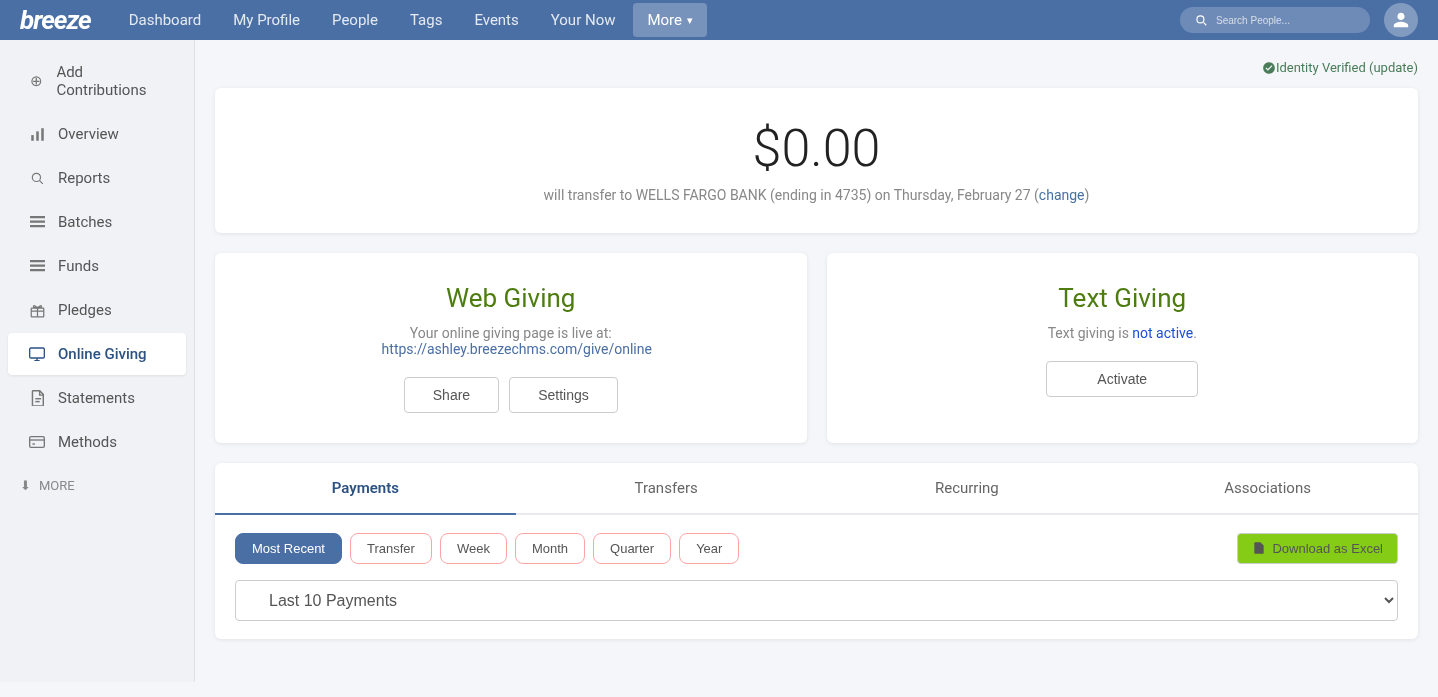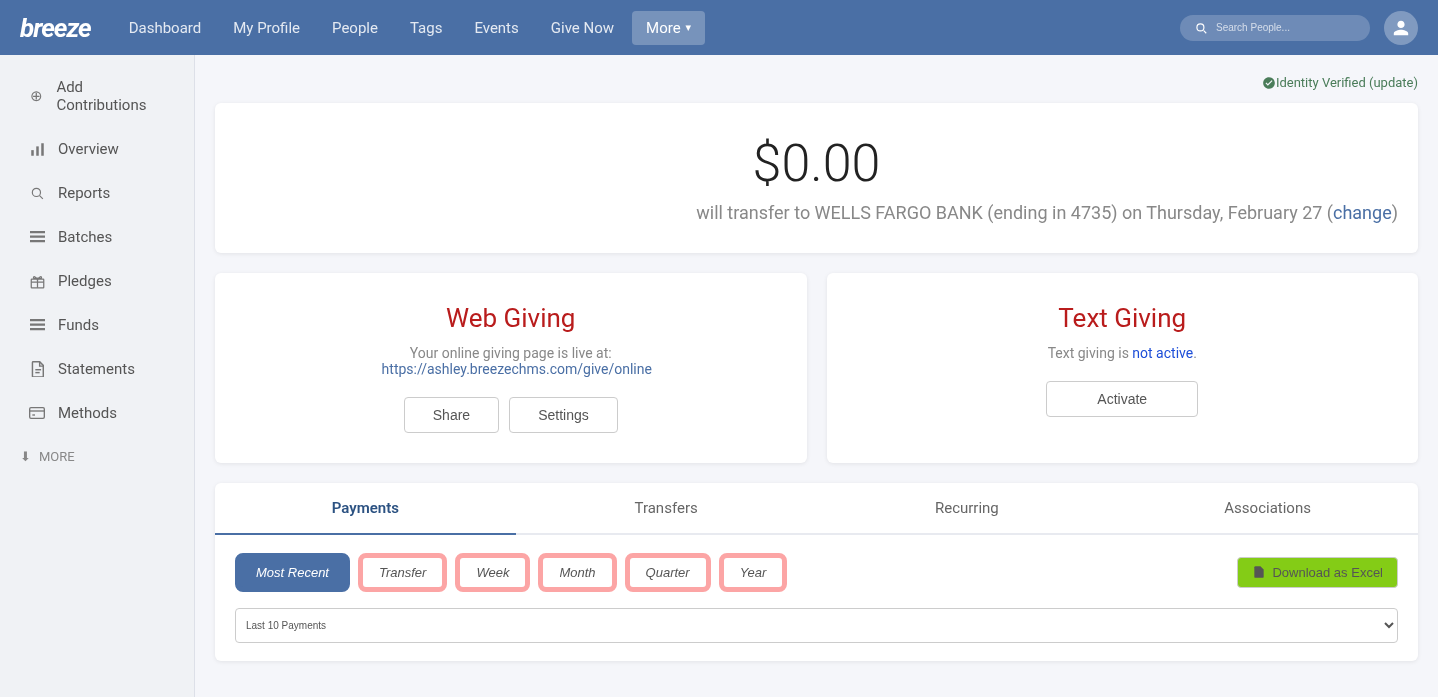--- a/index.html
+++ b/index.html
@@ -10,7 +10,7 @@
       display: flex;
       align-items: center;
       background: #4a6fa5;
-      height: 55px;
+      height: 40px;
       padding: 0 20px;
       gap: 4px;
     }

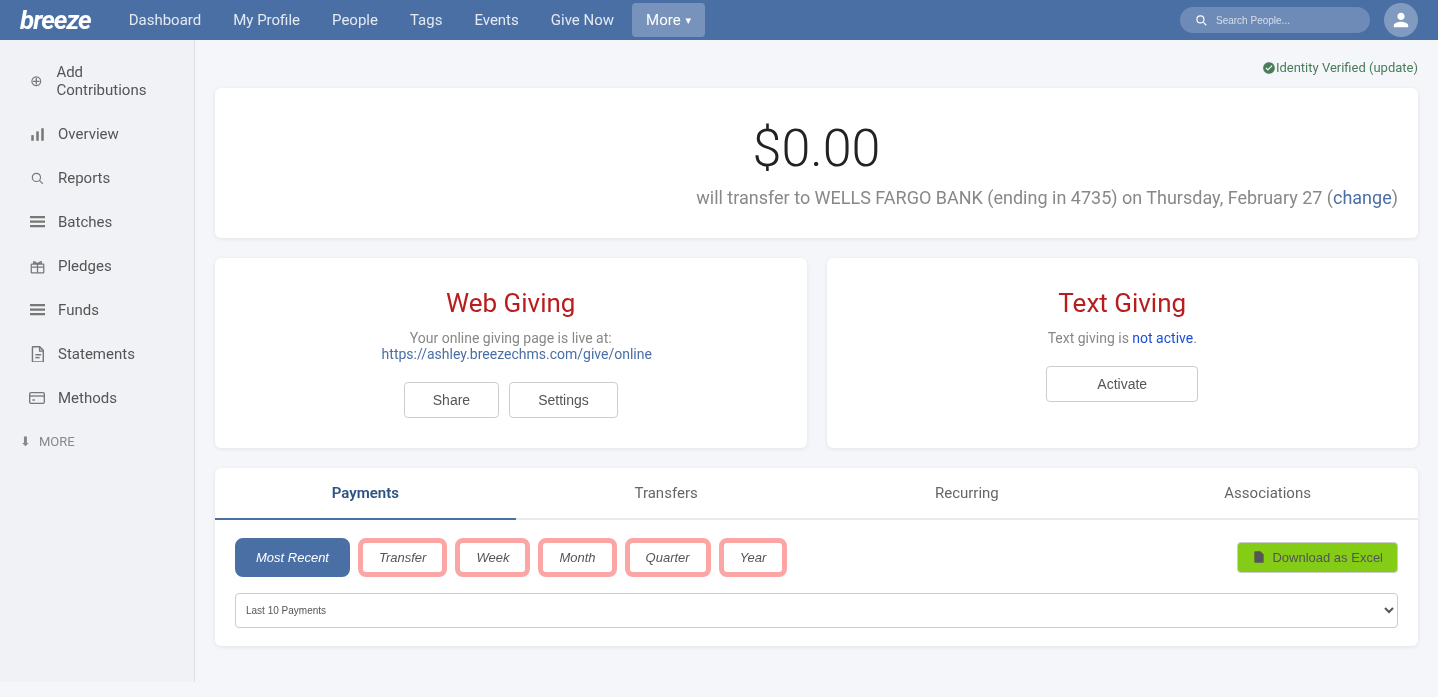--- a/index.html
+++ b/index.html
@@ -313,7 +313,7 @@
   <a class="nav-link">People</a>
   <a class="nav-link">Tags</a>
   <a class="nav-link">Events</a>
-  <a class="nav-link">Give Now</a>
+  <a class="nav-link">Your Now</a>
   <div class="nav-more">
     <span>More</span>
     <span class="caret">▾</span>

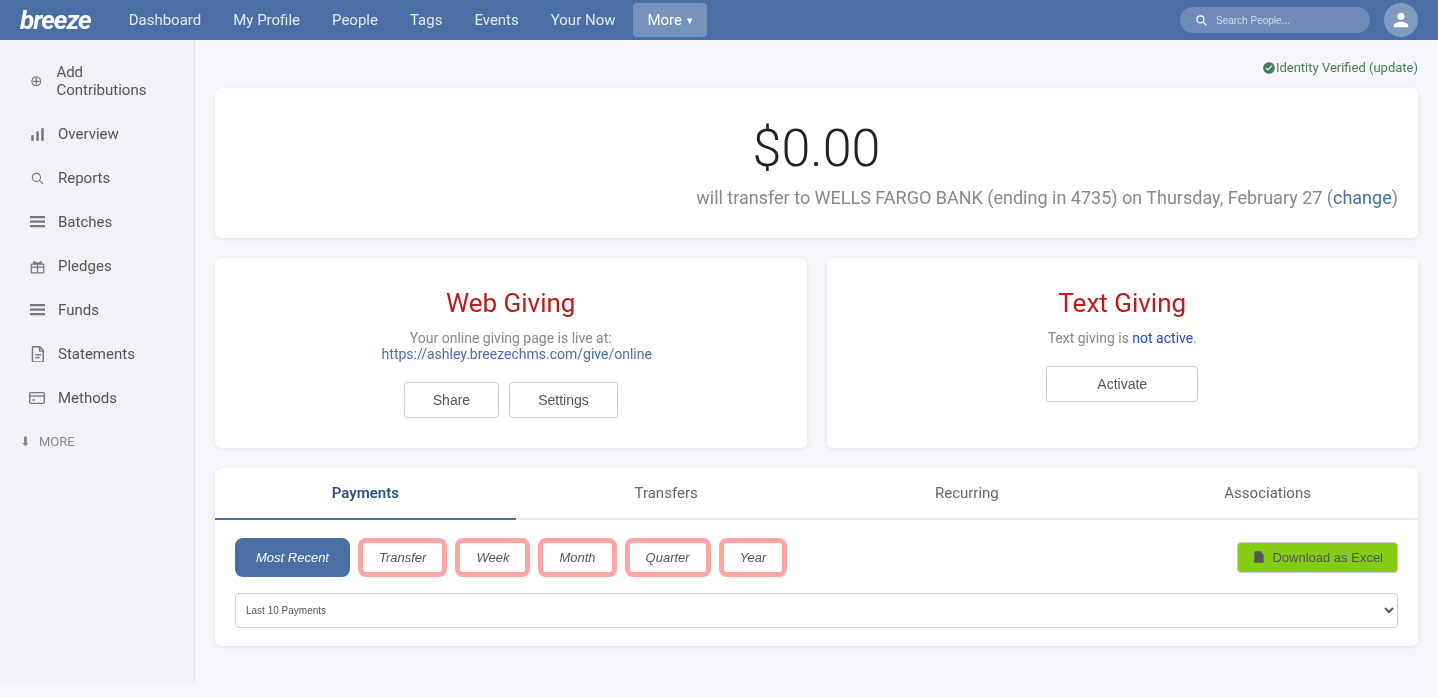--- a/index.html
+++ b/index.html
@@ -162,9 +162,8 @@
       margin-bottom: 8px;
     }
     .balance-desc {
-      font-size: 18px;
+      font-size: 14px;
       color: #888;
-      text-align: right;
     }
     .balance-desc a { color: #4a6fa5; text-decoration: none; }
 

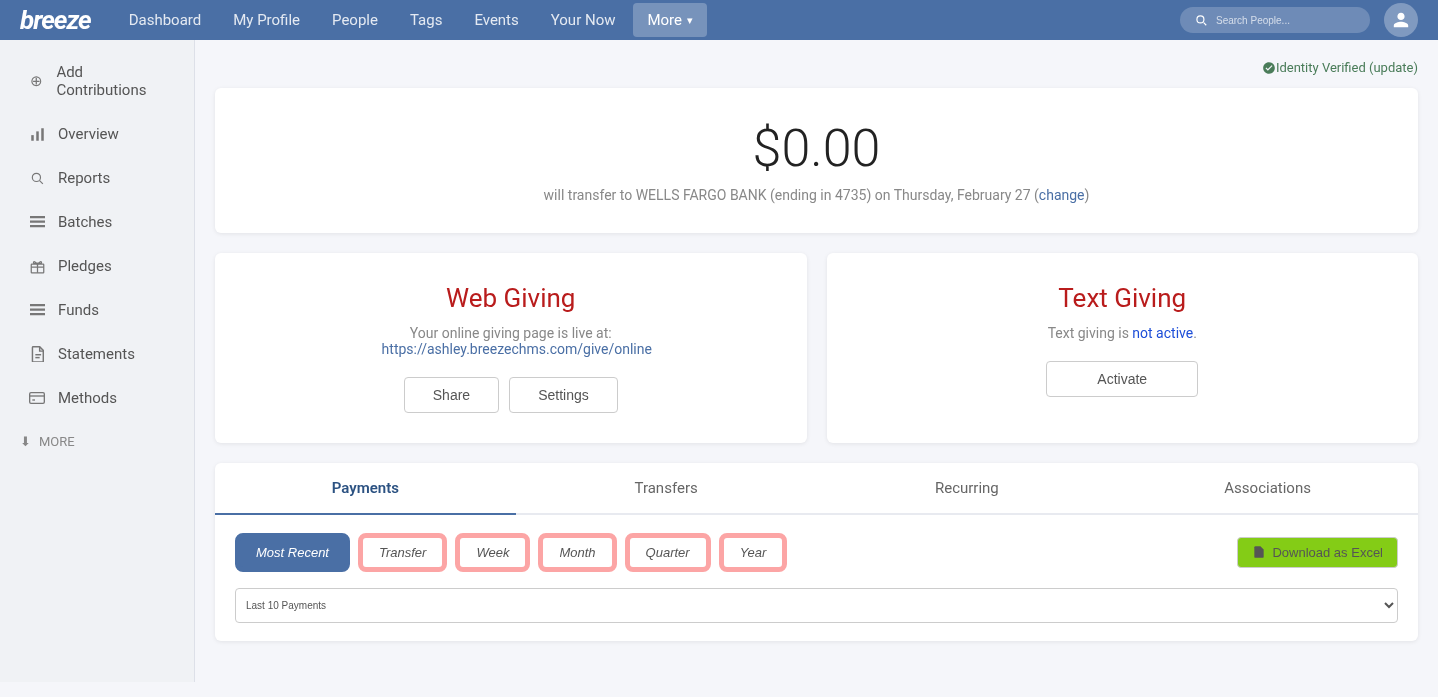--- a/index.html
+++ b/index.html
@@ -377,6 +377,17 @@
 
     <div class="sidebar-item">
       <span class="sidebar-icon">
+        <svg width="15" height="12" viewBox="0 0 20 16" fill="#777">
+          <rect x="0" y="0" width="20" height="3"></rect>
+            <rect x="0" y="6" width="20" height="3"></rect>
+            <rect x="0" y="12" width="20" height="3"></rect>
+        </svg>
+      </span>
+      <span>Funds</span>
+    </div>
+
+    <div class="sidebar-item">
+      <span class="sidebar-icon">
         <svg width="15" height="15" viewBox="0 0 24 24" fill="none" stroke="#777" stroke-width="2">
           <rect x="2" y="8" width="20" height="14" rx="1"></rect>
             <path d="M12 8V22M2 13h20"></path>
@@ -385,17 +396,6 @@
         </svg>
       </span>
       <span>Pledges</span>
-    </div>
-
-    <div class="sidebar-item">
-      <span class="sidebar-icon">
-        <svg width="15" height="12" viewBox="0 0 20 16" fill="#777">
-          <rect x="0" y="0" width="20" height="3"></rect>
-            <rect x="0" y="6" width="20" height="3"></rect>
-            <rect x="0" y="12" width="20" height="3"></rect>
-        </svg>
-      </span>
-      <span>Funds</span>
     </div>
 
 

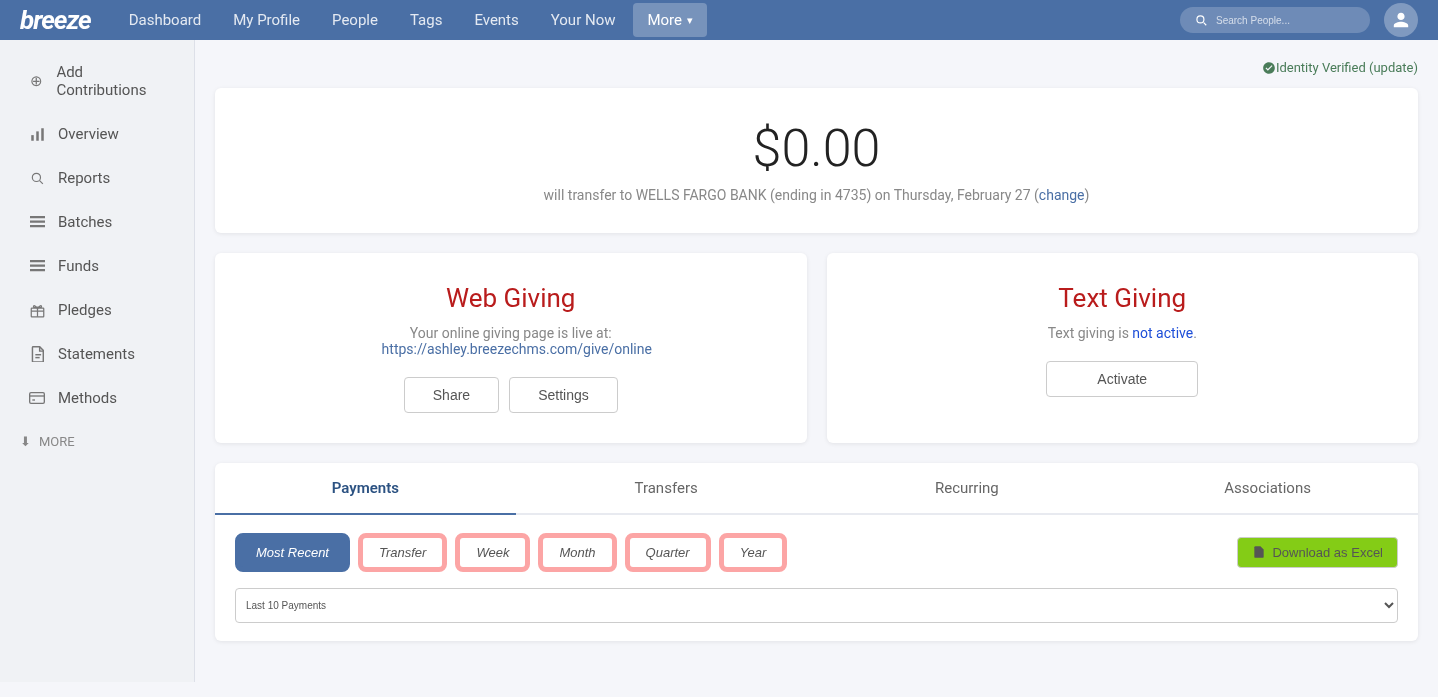--- a/index.html
+++ b/index.html
@@ -185,7 +185,7 @@
       font-size: 26px;
       font-weight: 400;
       margin-bottom: 12px;
-      color: #b91c1c;
+      color: #4d7c0f;
     }
     .giving-card p {
       font-size: 14px;

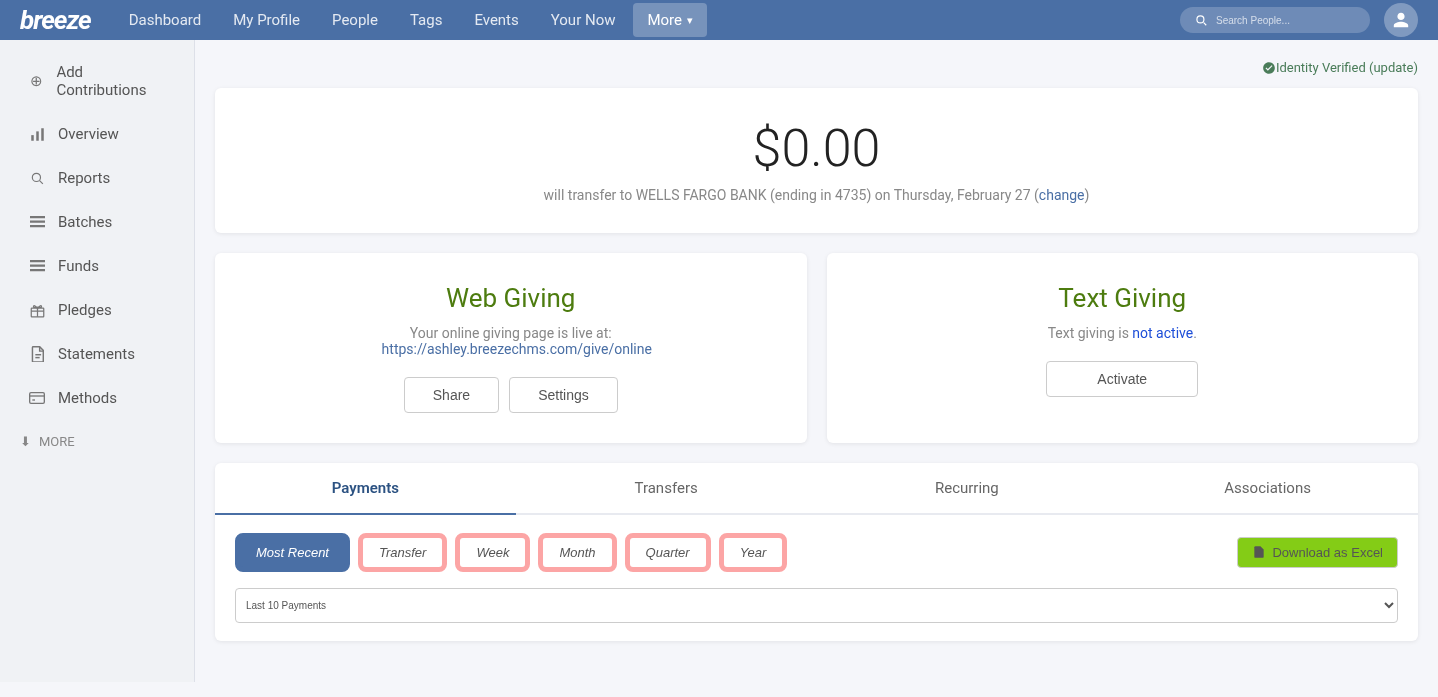--- a/index.html
+++ b/index.html
@@ -398,6 +398,16 @@
       <span>Pledges</span>
     </div>
 
+    <div class="sidebar-item active">
+      <span class="sidebar-icon">
+        <svg width="16" height="14" viewBox="0 0 24 20" fill="none" stroke="#2c5282" stroke-width="2">
+          <rect x="1" y="1" width="22" height="15" rx="2"></rect>
+          <line x1="8" y1="20" x2="16" y2="20"></line>
+            <line x1="12" y1="16" x2="12" y2="20"></line>
+        </svg>
+      </span>
+      <span>Online Giving</span>
+    </div>
 
     <div class="sidebar-item">
       <span class="sidebar-icon">

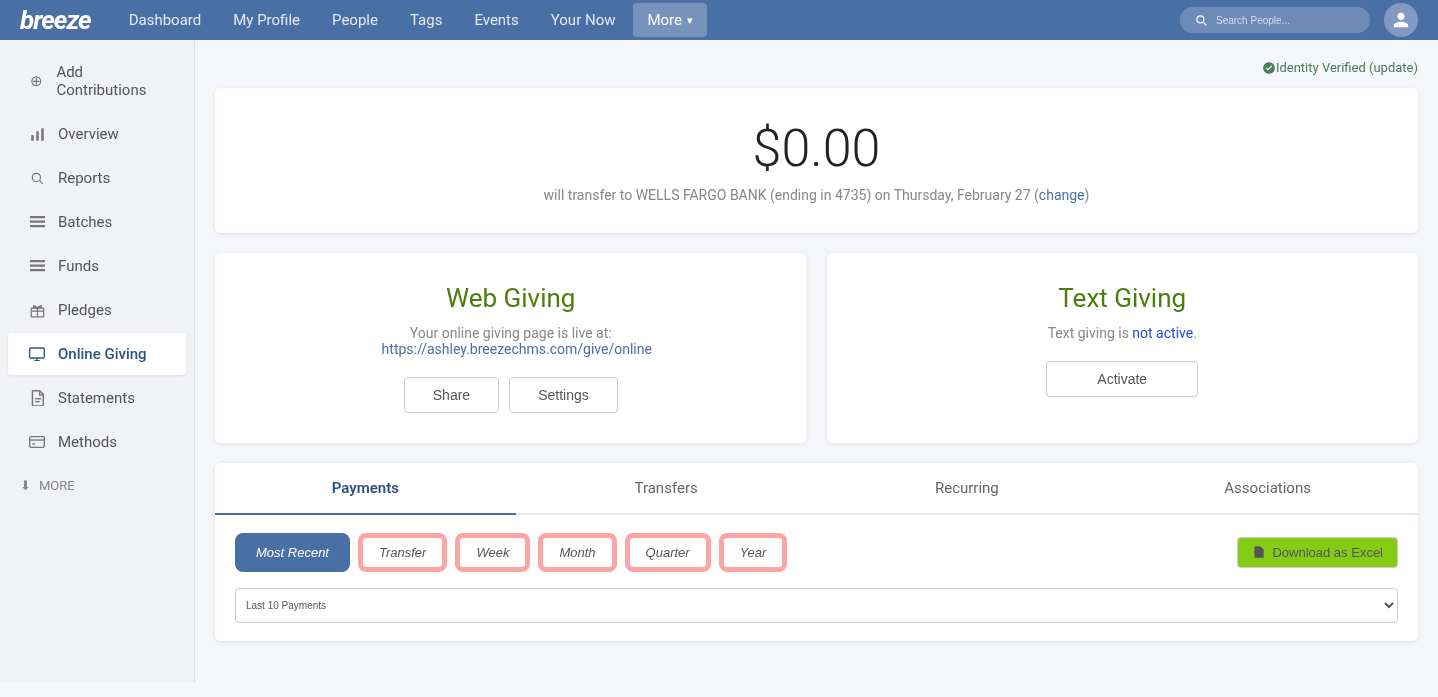--- a/index.html
+++ b/index.html
@@ -258,13 +258,12 @@
     .filter-btn {
       padding: 7px 16px;
       border-radius: 8px;
-      border: 5px solid #fca5a5;
+      border: 1px solid #fca5a5;
       background: white;
       color: #555;
       cursor: pointer;
       font-size: 13px;
       transition: background 0.15s;
-      font-style: italic;
     }
     .filter-btn.active {
       background: #4a6fa5;

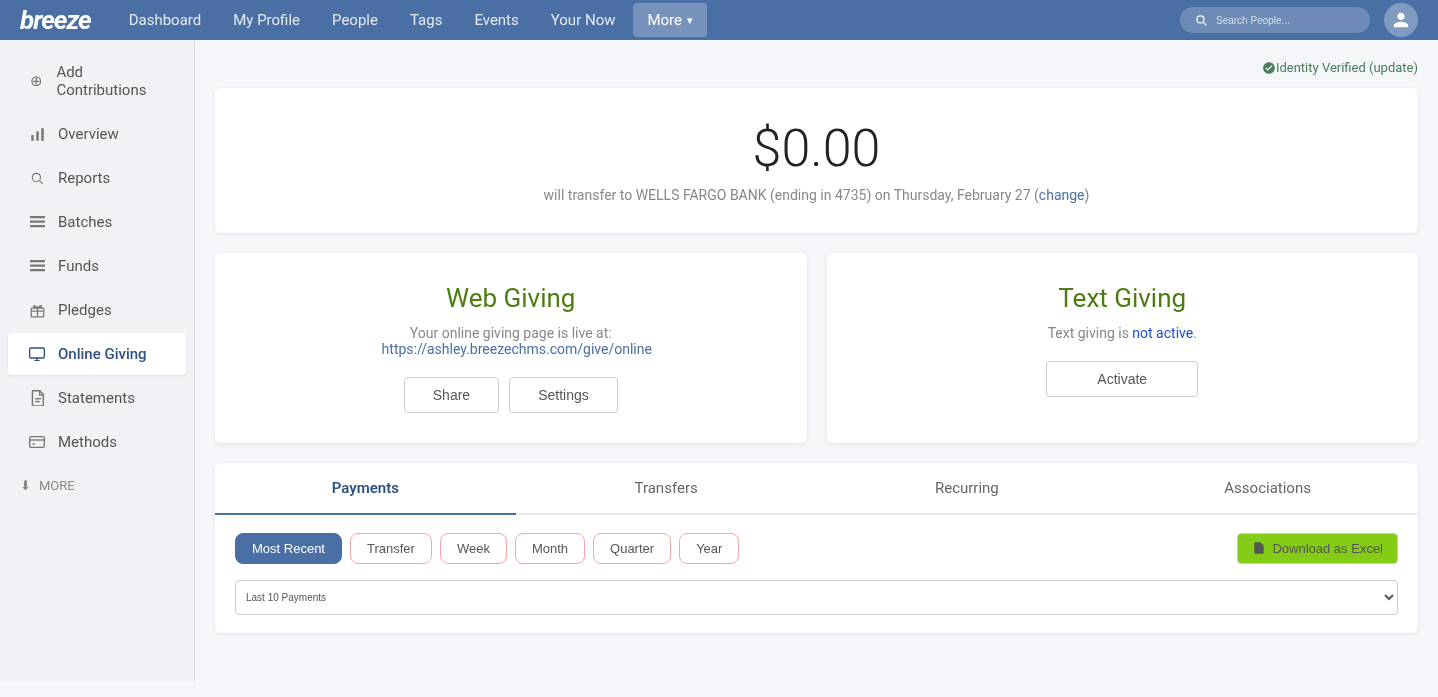--- a/index.html
+++ b/index.html
@@ -288,10 +288,10 @@
     }
     .payments-select {
       width: 100%;
-      padding: 10px 6px;
+      padding: 10px 29px;
       border: 1px solid #ccc;
       border-radius: 4px;
-      font-size: 10px;
+      font-size: 16px;
       color: #555;
       background: white;
       appearance: auto;

